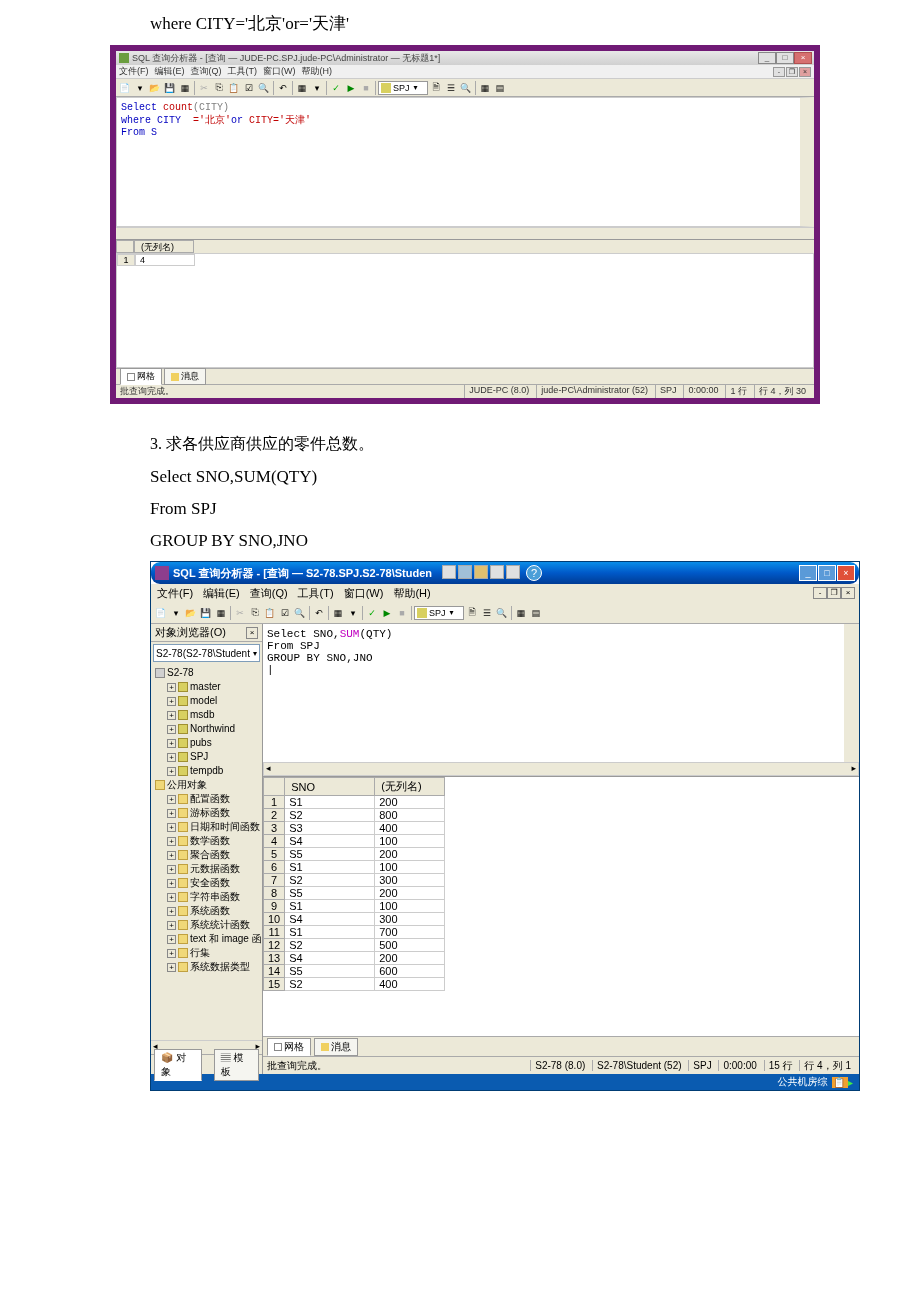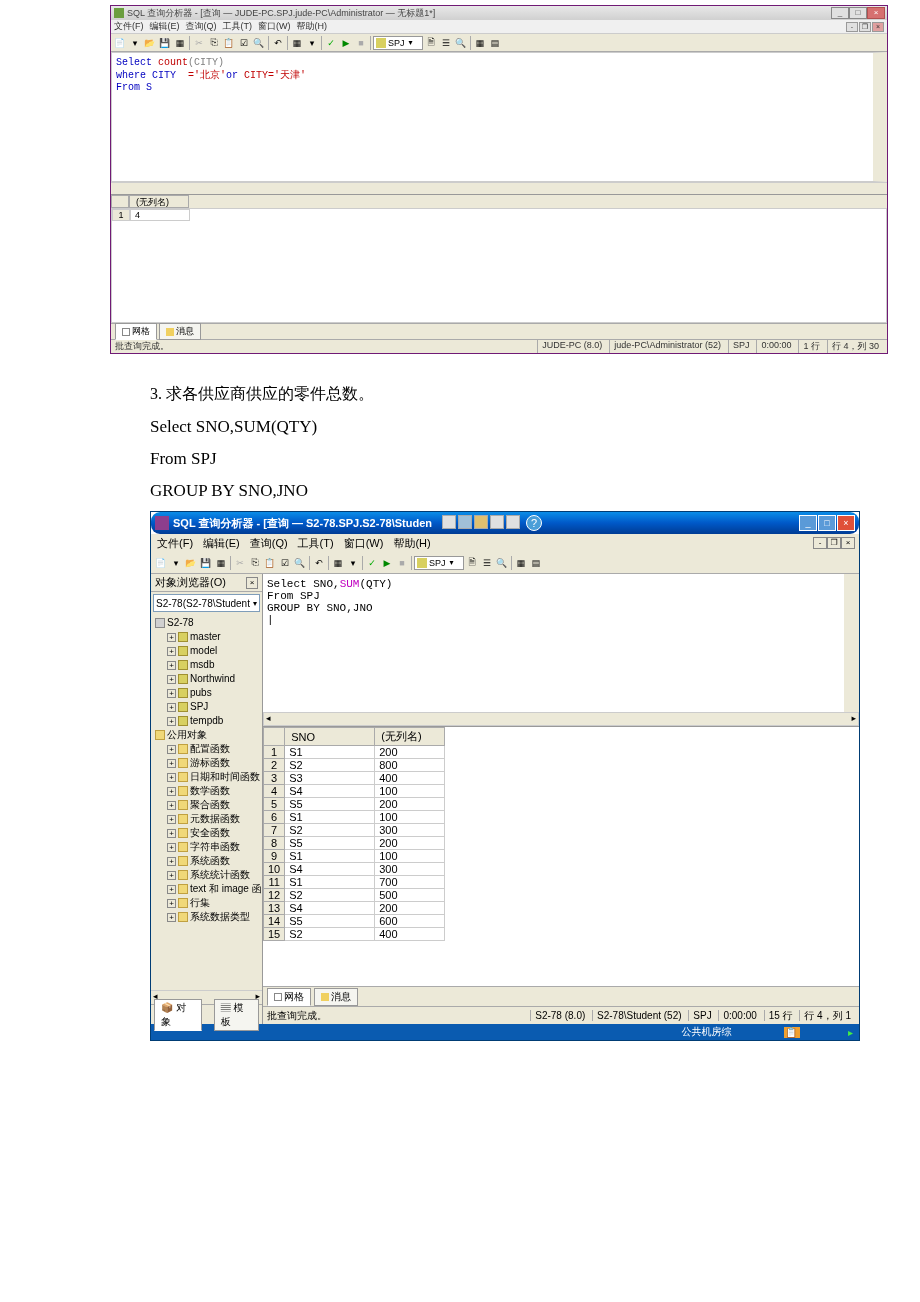--- a/index.html
+++ b/index.html
@@ -528,6 +528,7 @@
 
 <div class="content">
 
+  <div class="text-line">where CITY='北京'or='天津'</div>
 
   <div class="window1">
     <div class="titlebar1">

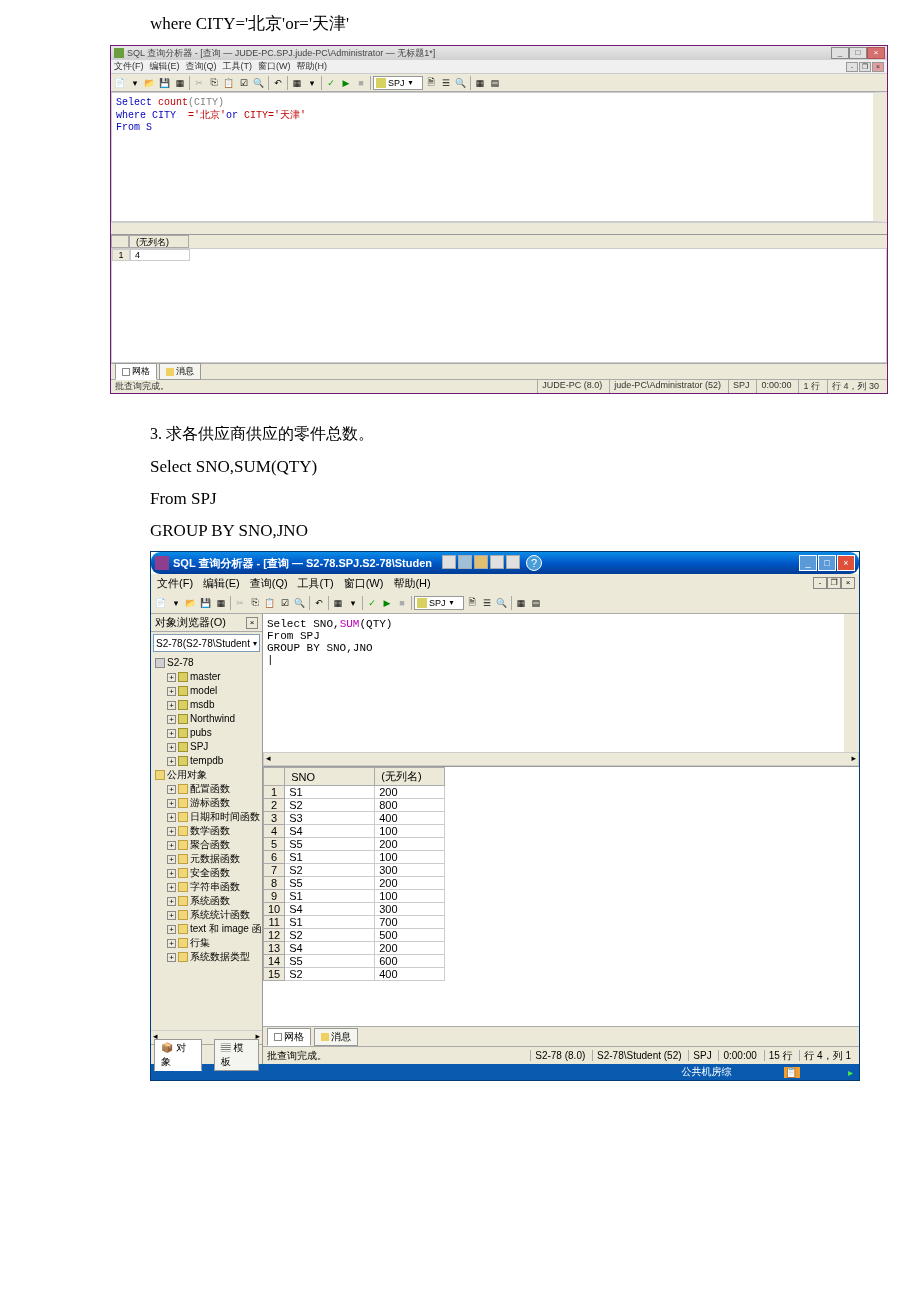--- a/index.html
+++ b/index.html
@@ -40,8 +40,8 @@
     .window1 {
       margin-left: 90px;
       margin-top: 5px;
-      width: 778px;
-      border: 1px solid #701a75;
+      width: 710px;
+      border: 6px solid #701a75;
       font-size: 10px;
       font-family: "Tahoma", sans-serif;
     }

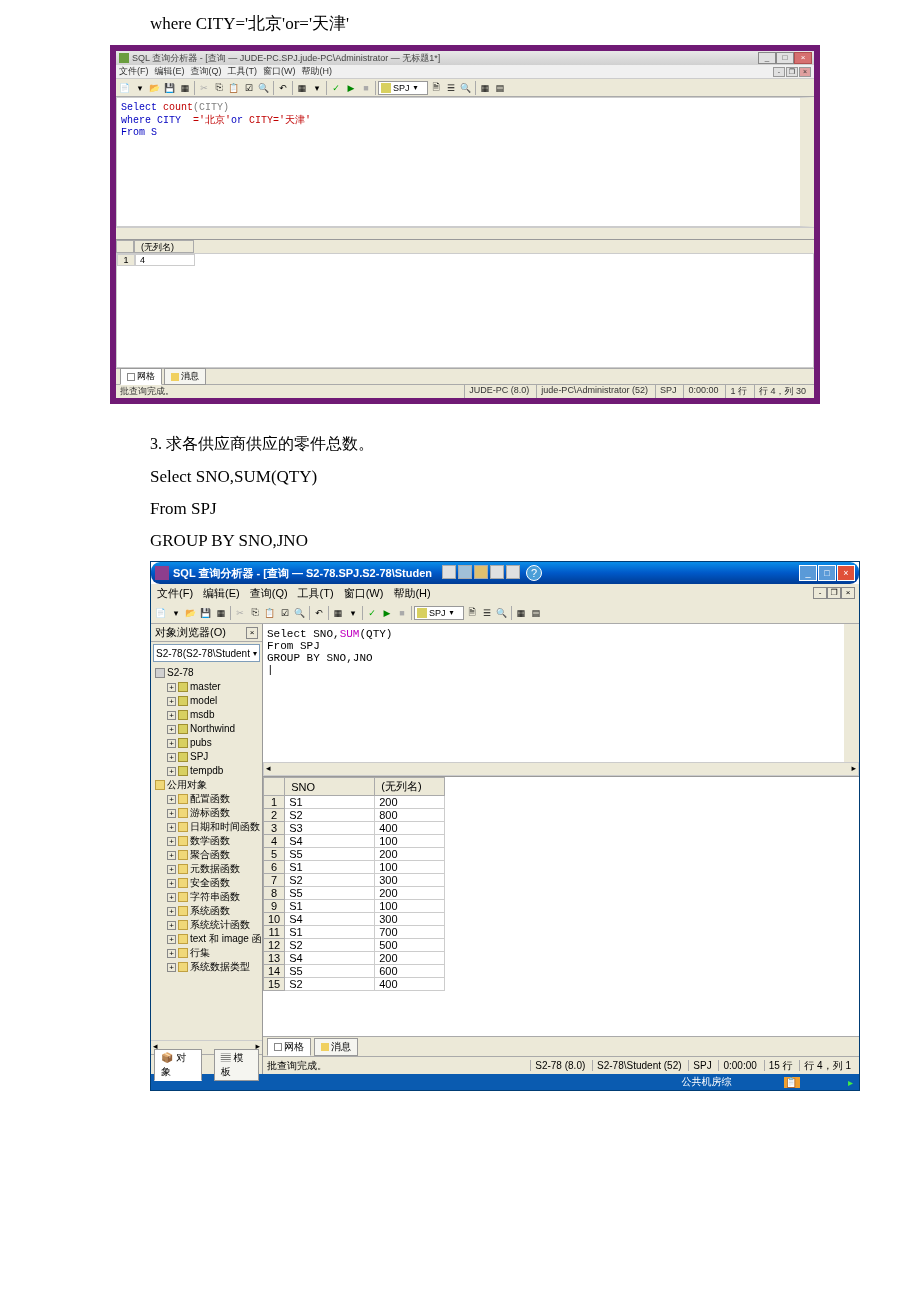--- a/index.html
+++ b/index.html
@@ -509,7 +509,6 @@
       padding-right: 6px;
       color: #fff;
       font-size: 10px;
-      gap: 48px;
     }
     .hscroll-sidebar {
       height: 14px;

